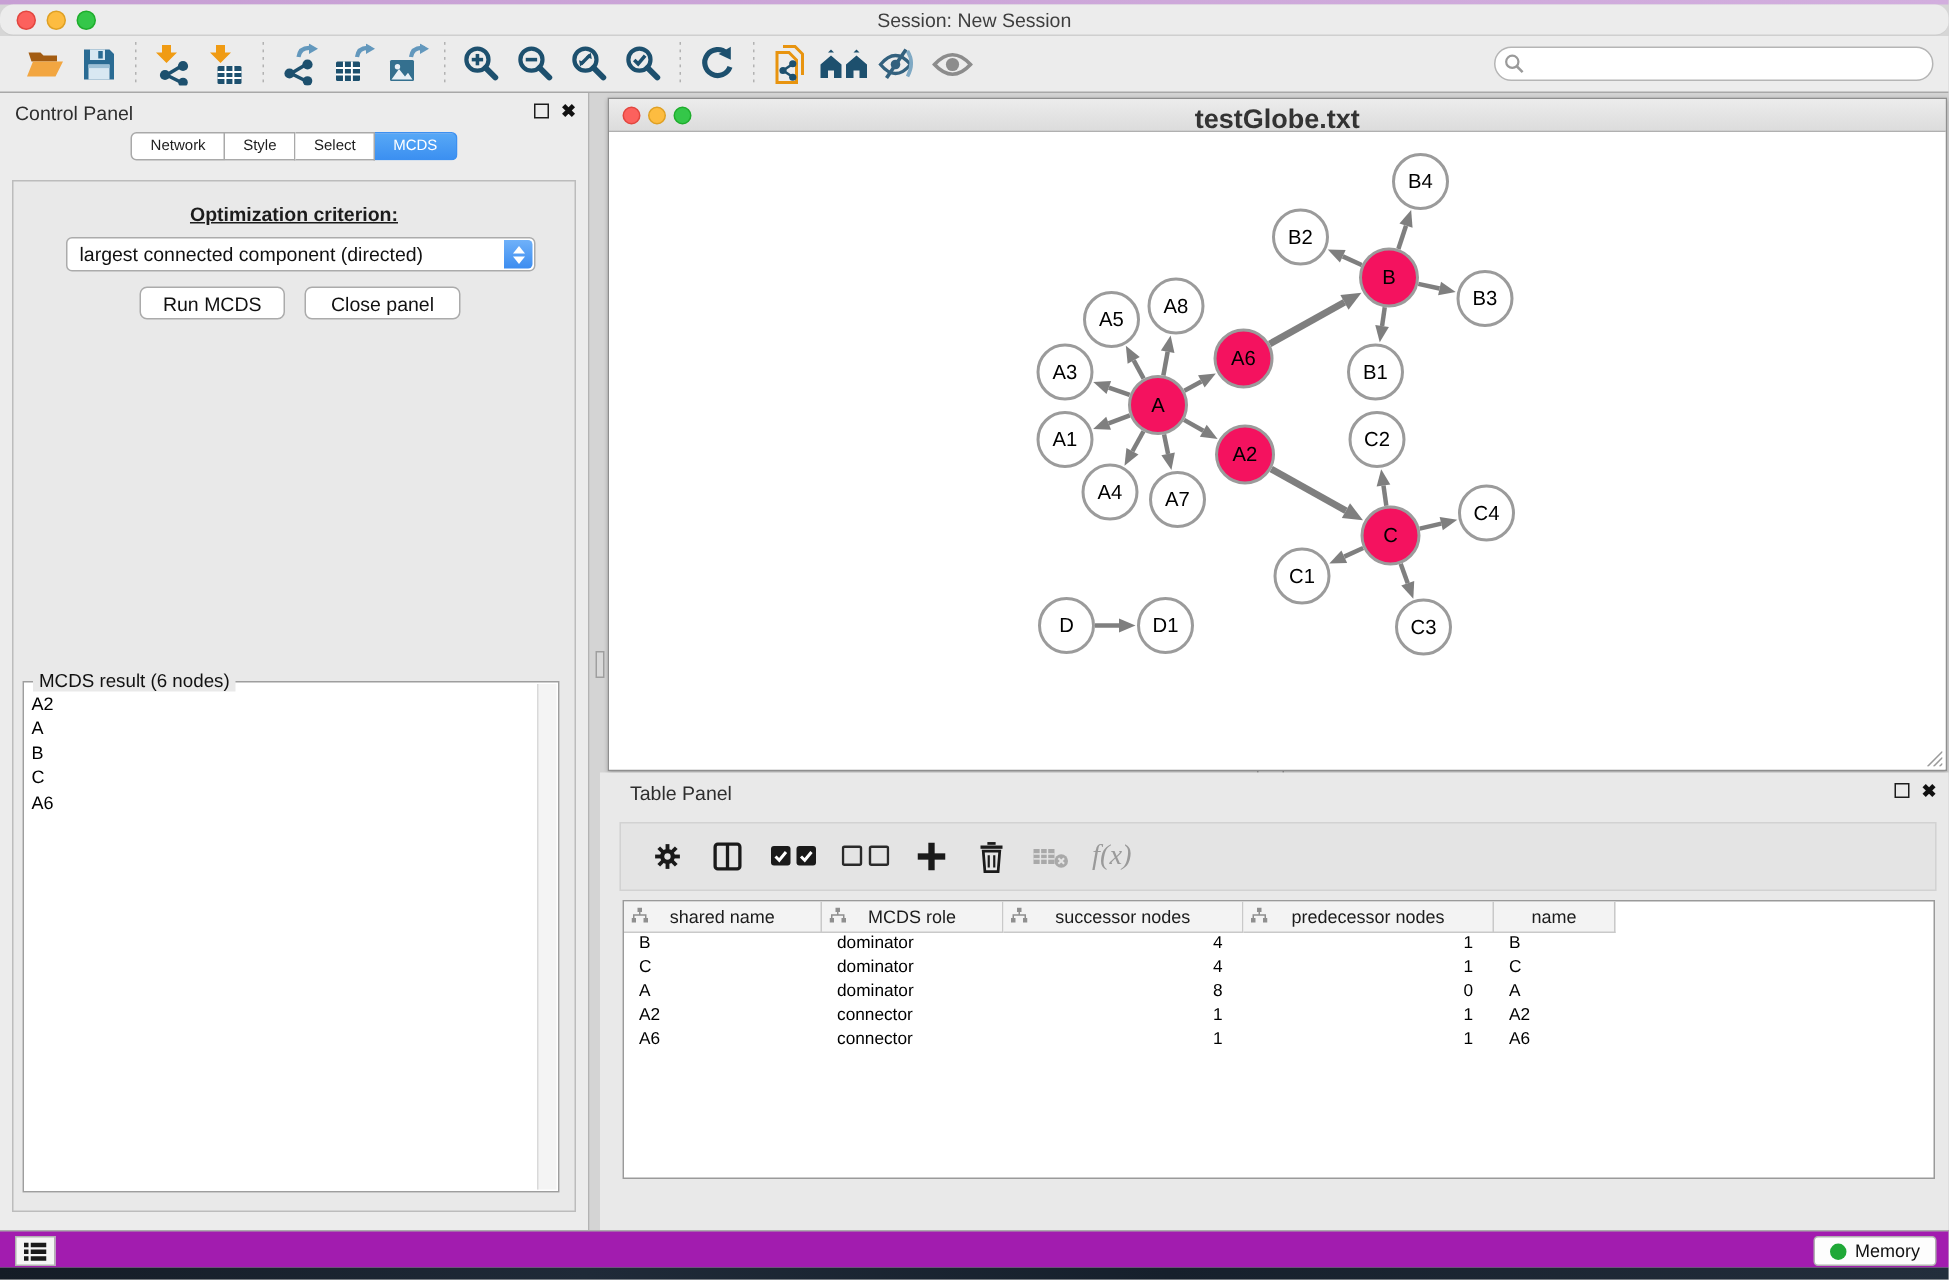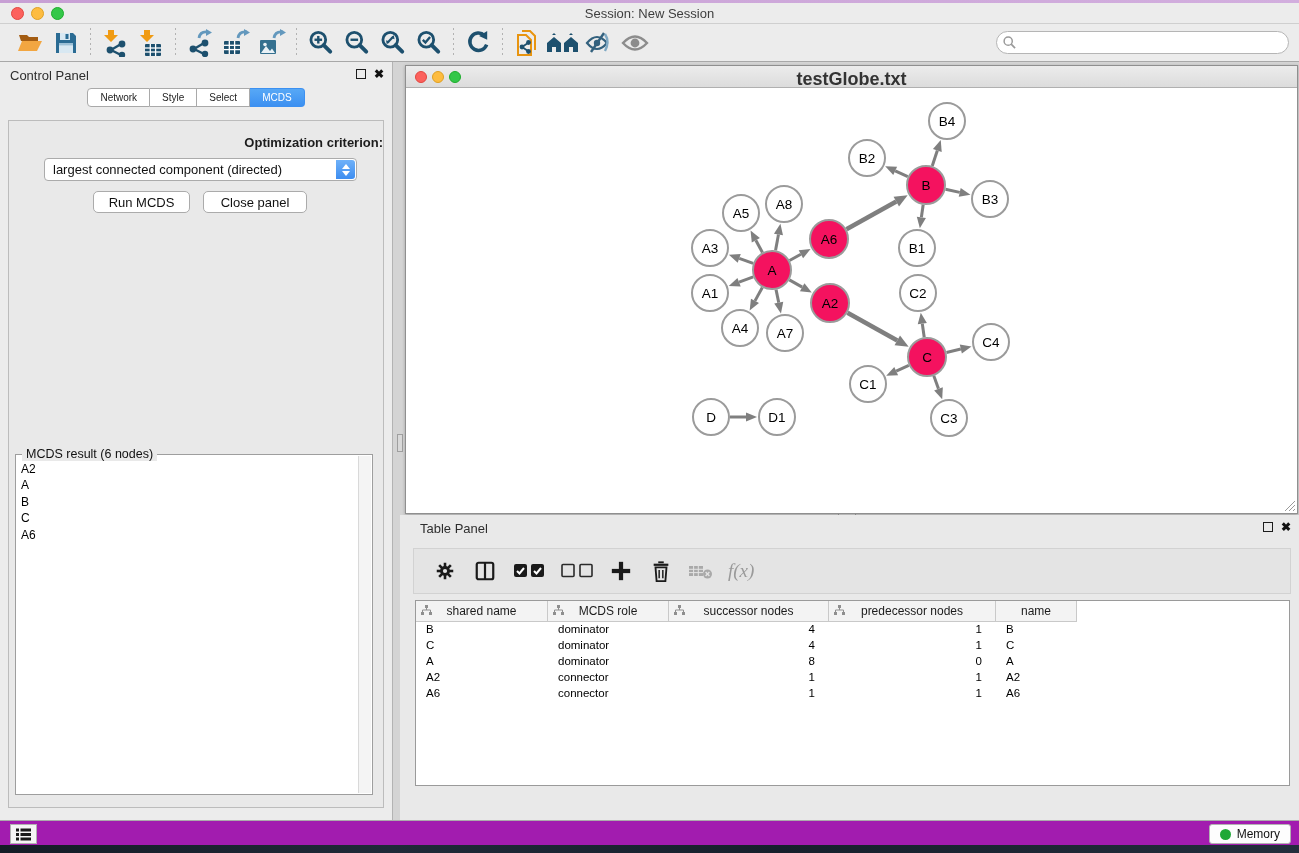--- a/index.html
+++ b/index.html
@@ -14,7 +14,7 @@
 
   
   #titlebar { position:absolute; top:3px; left:0; right:0; height:21px;
-    background:#ececec; border-bottom:1px solid #cfcfcf; }
+    background:#ececec; border-bottom:1px solid #cfcfcf;border-radius:9px; }
   .tl { width:13px; height:13px; border-radius:50%; display:inline-block; }
   .tl.red { background:#fc615d; border:1px solid #e2463f; }
   .tl.yel { background:#fdbc40; border:1px solid #dfa023; }

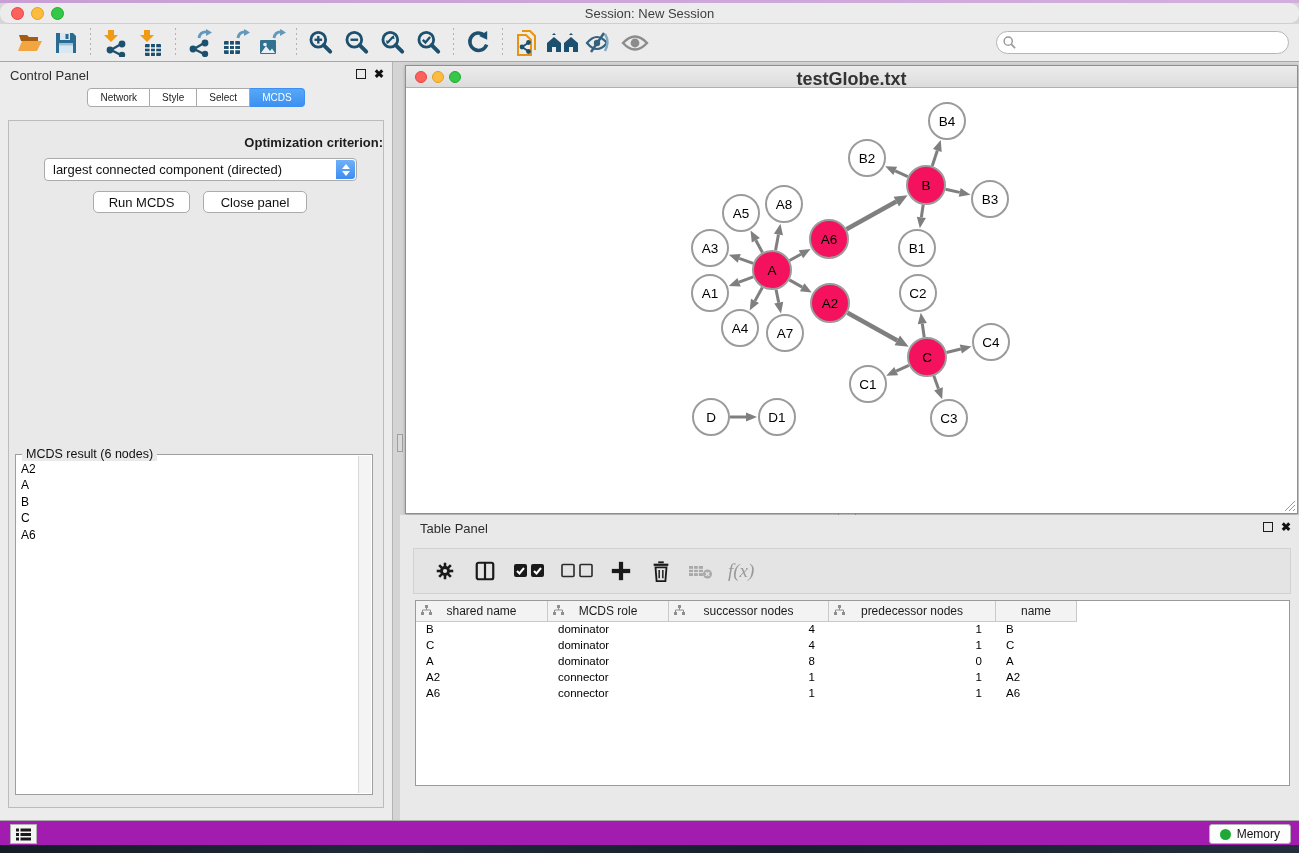--- a/index.html
+++ b/index.html
@@ -57,8 +57,8 @@
 
   #cp-content { position:absolute; left:8px; right:8px; top:58px; bottom:12px;
     border:1px solid #bcbcbc; background:#e9e9e9; }
-  #opt-label { position:absolute; top:14px; left:0; right:0; text-align:right;
-    font-size:13px; font-weight:bold; color:#1c1c1c; }
+  #opt-label { position:absolute; top:14px; left:0; right:0; text-align:center;
+    font-size:13px; font-weight:bold; color:#1c1c1c;text-decoration:underline; }
   #opt-select { position:absolute; left:35px; top:37px; width:313px; height:23px;
     background:#fff; border:1px solid #ababab; border-radius:4px; font-size:13px;
     color:#111; display:flex; align-items:center; padding-left:8px; }

